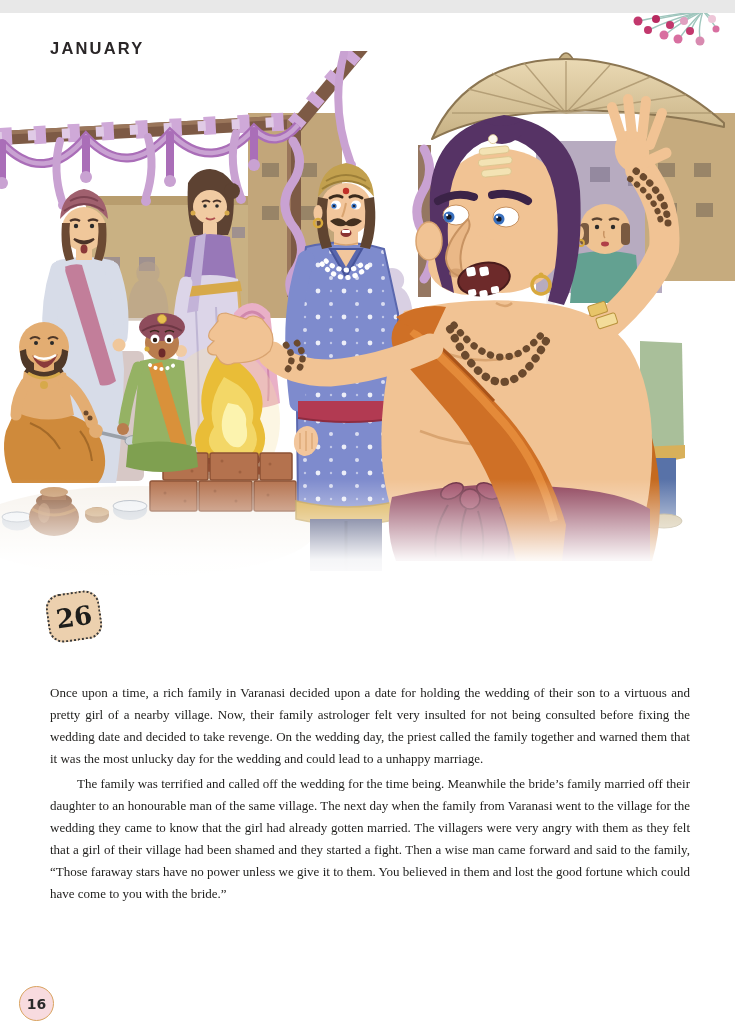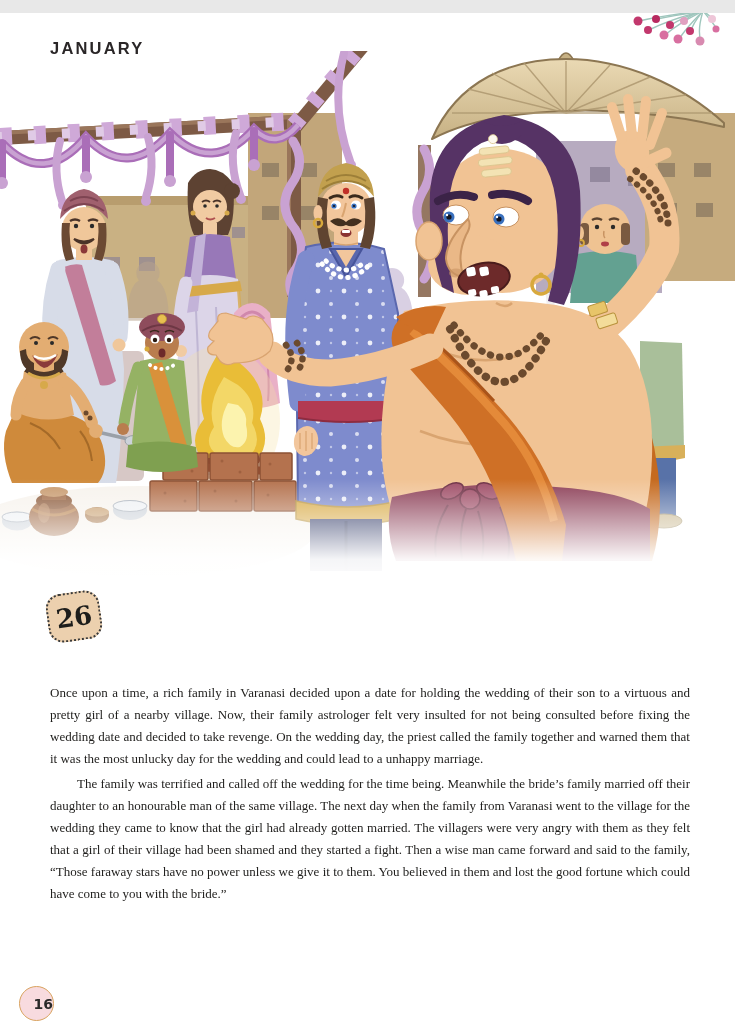--- a/index.html
+++ b/index.html
@@ -35,7 +35,7 @@
   .pagenum {
     position:absolute; left:19px; top:973px; width:35px; height:35px;
     border-radius:50%; background:#f8dbdf; border:1.6px solid #d9a35f;
-    display:flex; align-items:center; justify-content:flex-end; box-sizing:border-box;
+    display:flex; align-items:center; justify-content:center; box-sizing:border-box;
     font-family:"DejaVu Sans", sans-serif; font-size:14px; font-weight:700; color:#2a2a2a;
   }
 </style>

